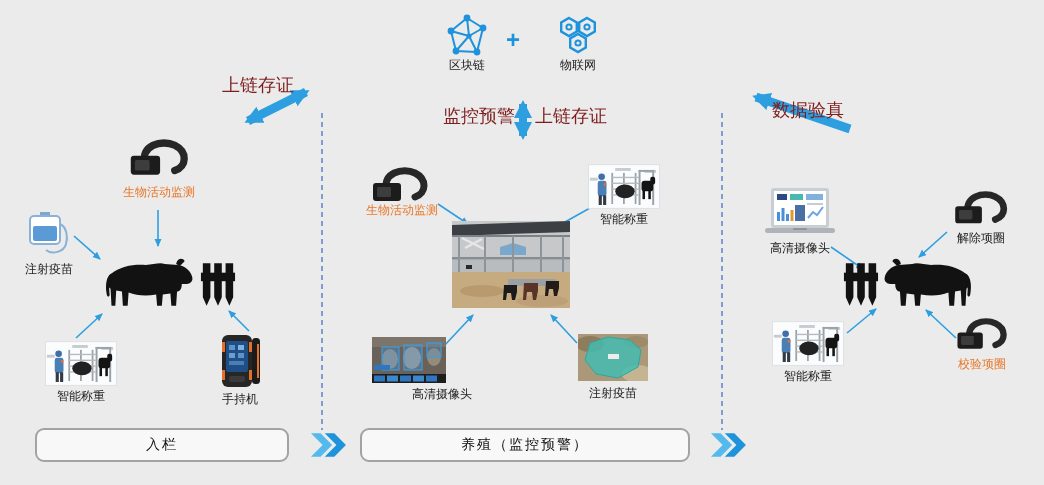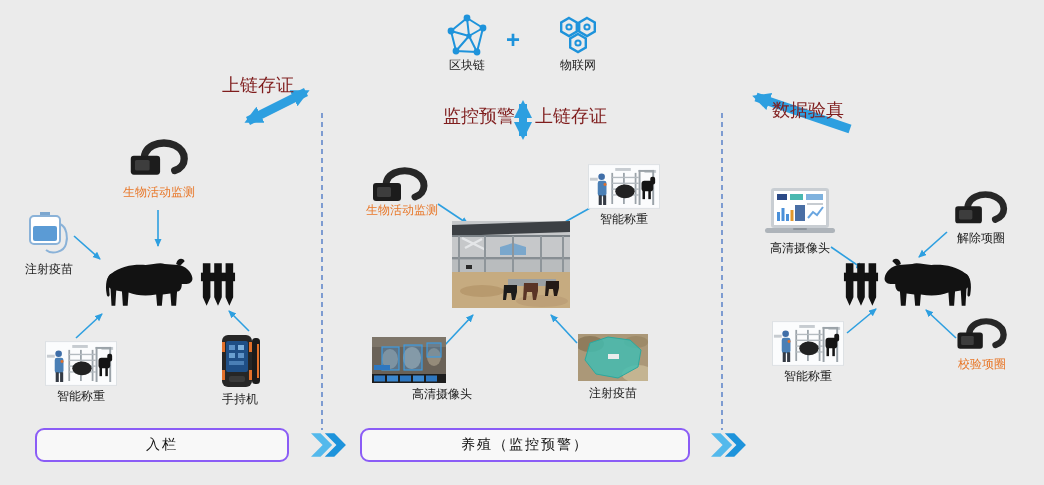--- a/index.html
+++ b/index.html
@@ -11,7 +11,7 @@
   .lbl.orange{color:#e8782a;}
   .lbl.arrowlbl{font-size:18px;color:#7f1d1d;}
   .plus{position:absolute;font-size:24px;font-weight:bold;color:#1e93db;}
-  .stage{position:absolute;height:30px;border:2px solid #8b5cf6;border-radius:9px;
+  .stage{position:absolute;height:30px;border:2px solid #a3a3a3;border-radius:9px;
          background:#f8f8f8;display:flex;align-items:center;justify-content:center;
          font-size:14px;color:#111;letter-spacing:2px;}
   svg{display:block;}

